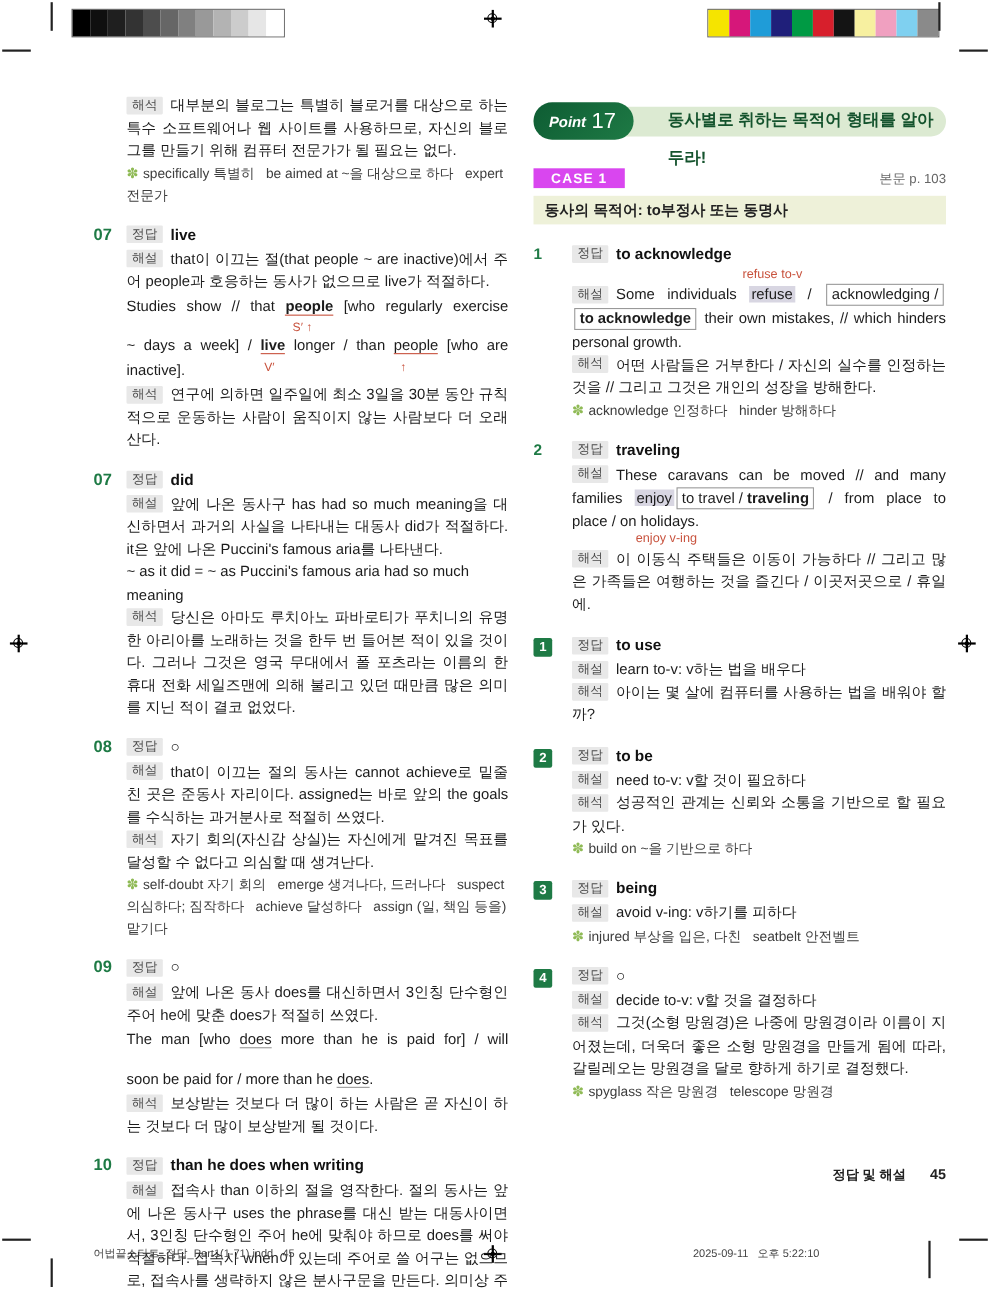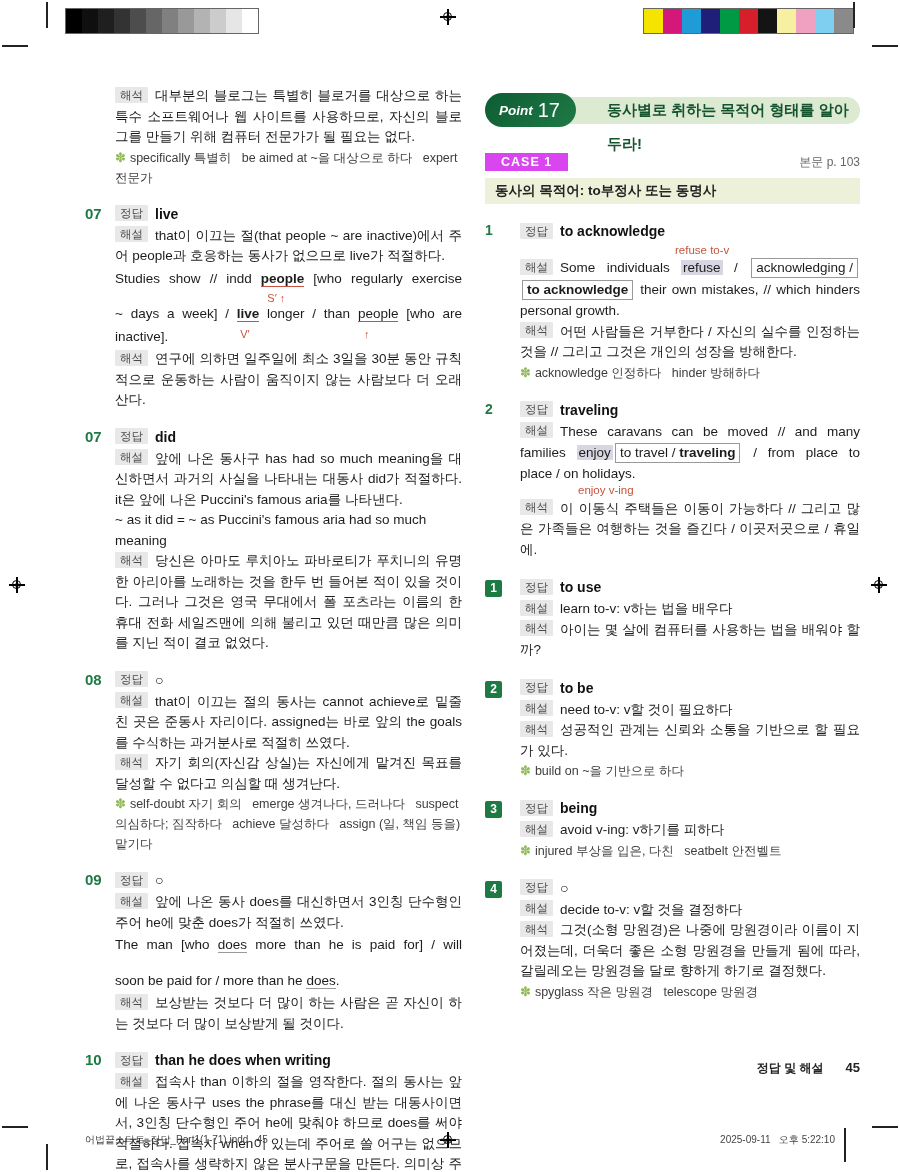--- a/index.html
+++ b/index.html
@@ -151,7 +151,7 @@
       <p class="ansline"><span class="label">정답</span><span class="ans">live</span></p>
       <p class="para"><span class="label">해설</span><span>that이 이끄는 절(that people ~ are inactive)에서 주어 people과 호응하는 동사가 없으므로 live가 적절하다.</span></p>
       <div class="diagram">
-        <div class="jline gap"><span>Studies show // indd </span><span class="rel"><span class="b ulred">people</span><span class="sub">S′ ↑</span></span><span> [who regularly exercise</span></div>
+        <div class="jline gap"><span>Studies show // that </span><span class="rel"><span class="b ulred">people</span><span class="sub">S′ ↑</span></span><span> [who regularly exercise</span></div>
         <div class="jline" style="margin-bottom:2px;"><span>~ days a week] / </span><span class="rel"><span class="b ulred">live</span><span class="sub">V′</span></span><span> longer / than </span><span class="rel"><span class="ulred">people</span><span class="sub">↑</span></span><span> [who are</span></div>
         <div><span>inactive].</span></div>
       </div>

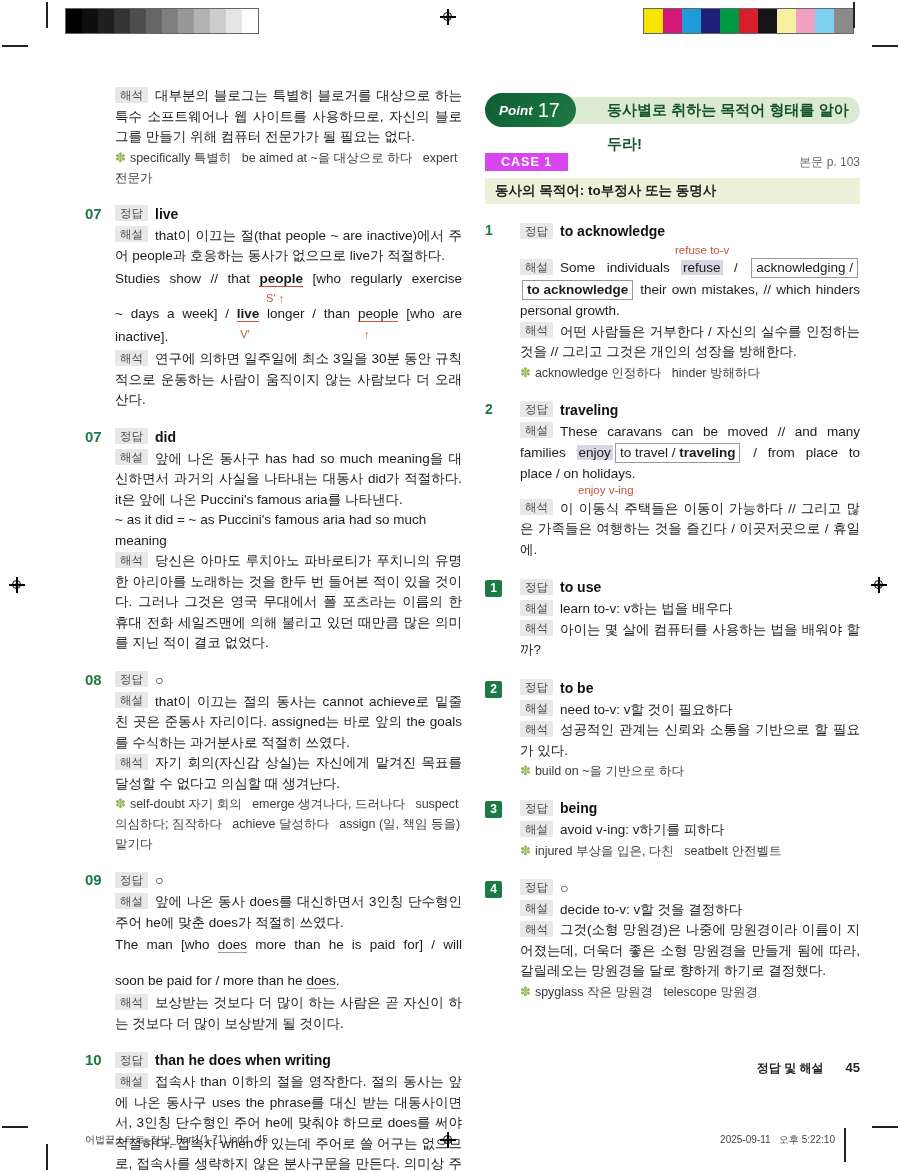--- a/index.html
+++ b/index.html
@@ -70,7 +70,7 @@
   .page-footer .sec { font-weight:bold; }
   .page-footer .num { font-weight:bold; font-size:13px; margin-left:22px; }
   .print-left  { position:absolute; left:85px;  top:1133px; font-size:10px; color:#444; white-space:pre-wrap; }
-  .print-right { position:absolute; left:630px; top:1133px; width:205px; text-align:right; font-size:10px; color:#444; white-space:pre-wrap; }
+  .print-right { position:absolute; left:630px; top:1133px; width:205px; text-align:left; font-size:10px; color:#444; white-space:pre-wrap; }
 </style>
 </head>
 <body>

